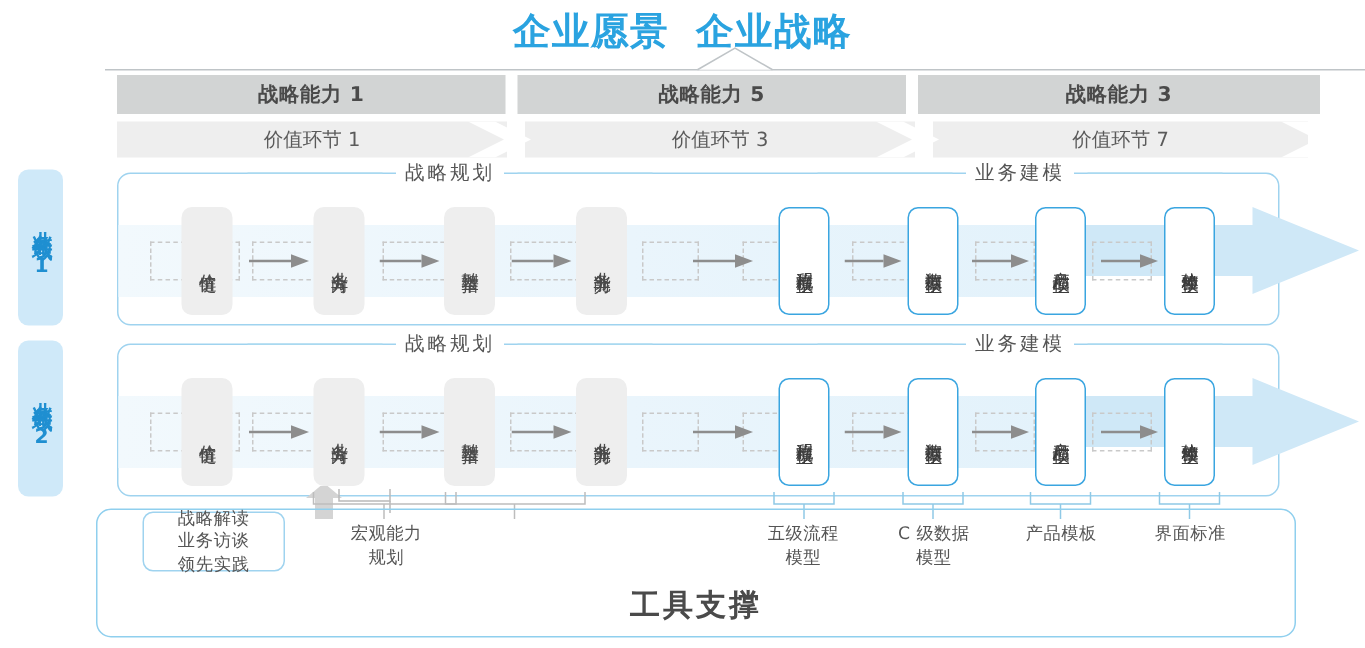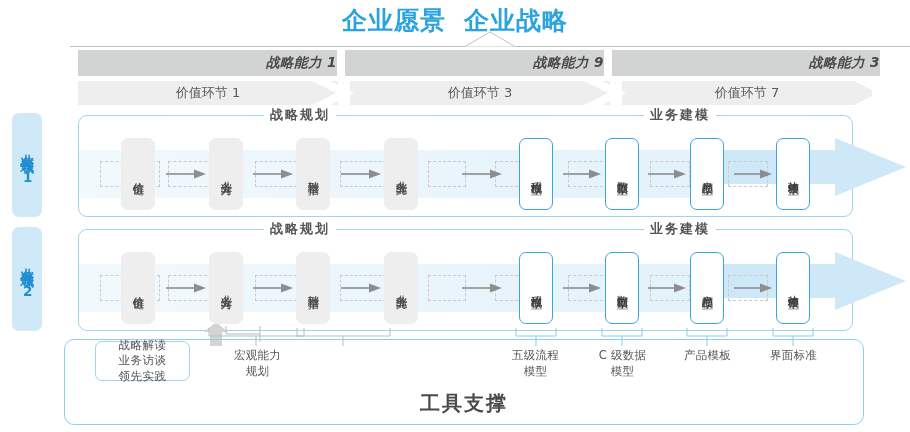--- a/index.html
+++ b/index.html
@@ -25,7 +25,7 @@
   .cap-bar{
     position:absolute;height:26px;background:#d2d4d4;color:#4a4a4a;
     font-size:13.5px;font-weight:bold;display:flex;align-items:center;
-    justify-content:flex-end;letter-spacing:.5px;font-style:italic;
+    justify-content:center;letter-spacing:.5px;
   }
   
   .val-band{

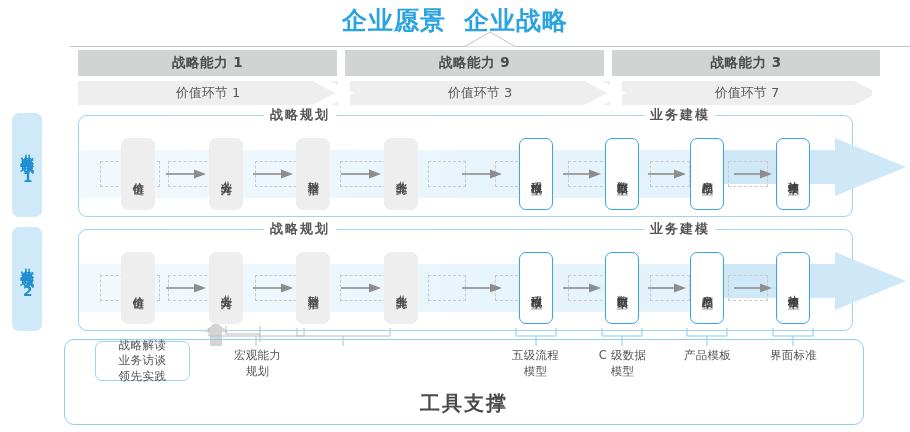--- a/index.html
+++ b/index.html
@@ -130,7 +130,7 @@
     <span>战略能力 1</span>
   </div>
   <div class="cap-bar" style="left:345px;top:50px;width:259px;">
-    <span>战略能力 9</span>
+    <span>战略能力 5</span>
   </div>
   <div class="cap-bar" style="left:612px;top:50px;width:268px;">
     <span>战略能力 3</span>

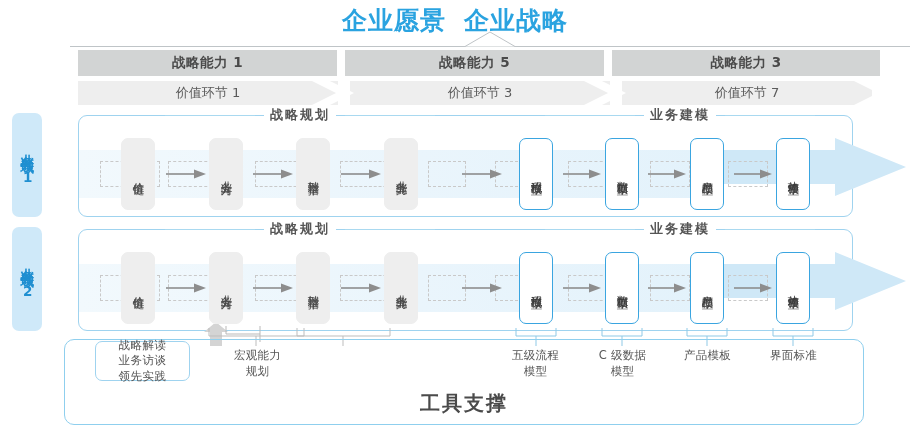--- a/index.html
+++ b/index.html
@@ -63,7 +63,7 @@
   .sec-cap .ln{height:1px;background:#a9d9f0;display:block;}
   .sec-cap .tx{
     background:#ffffff;padding:0 6px;color:#555555;font-size:13px;
-    font-weight:bold;letter-spacing:2px;white-space:nowrap;
+    font-weight:normal;letter-spacing:2px;white-space:nowrap;
   }
 
   

